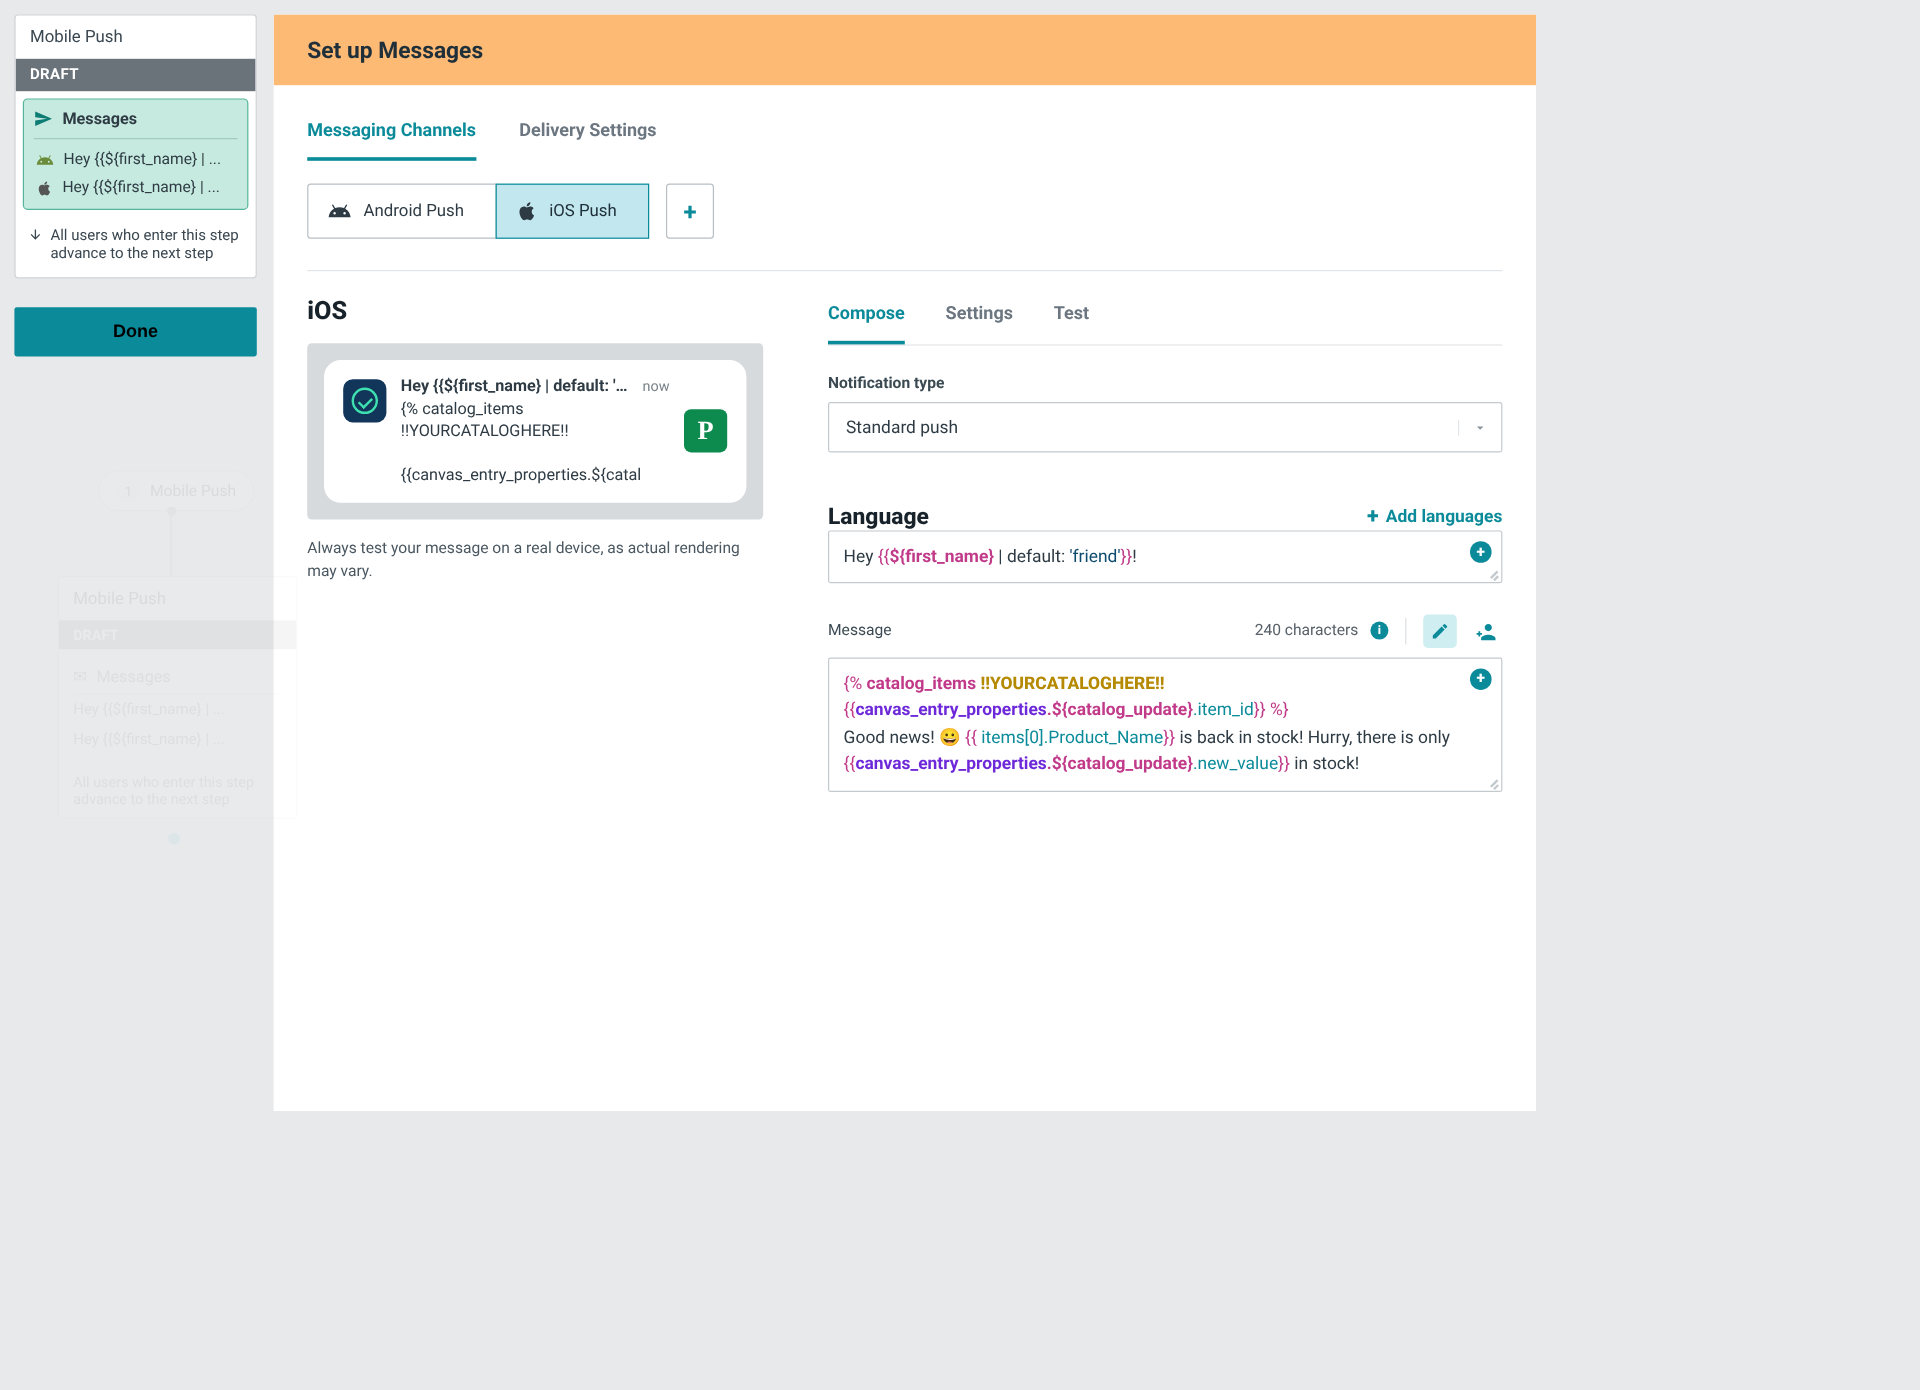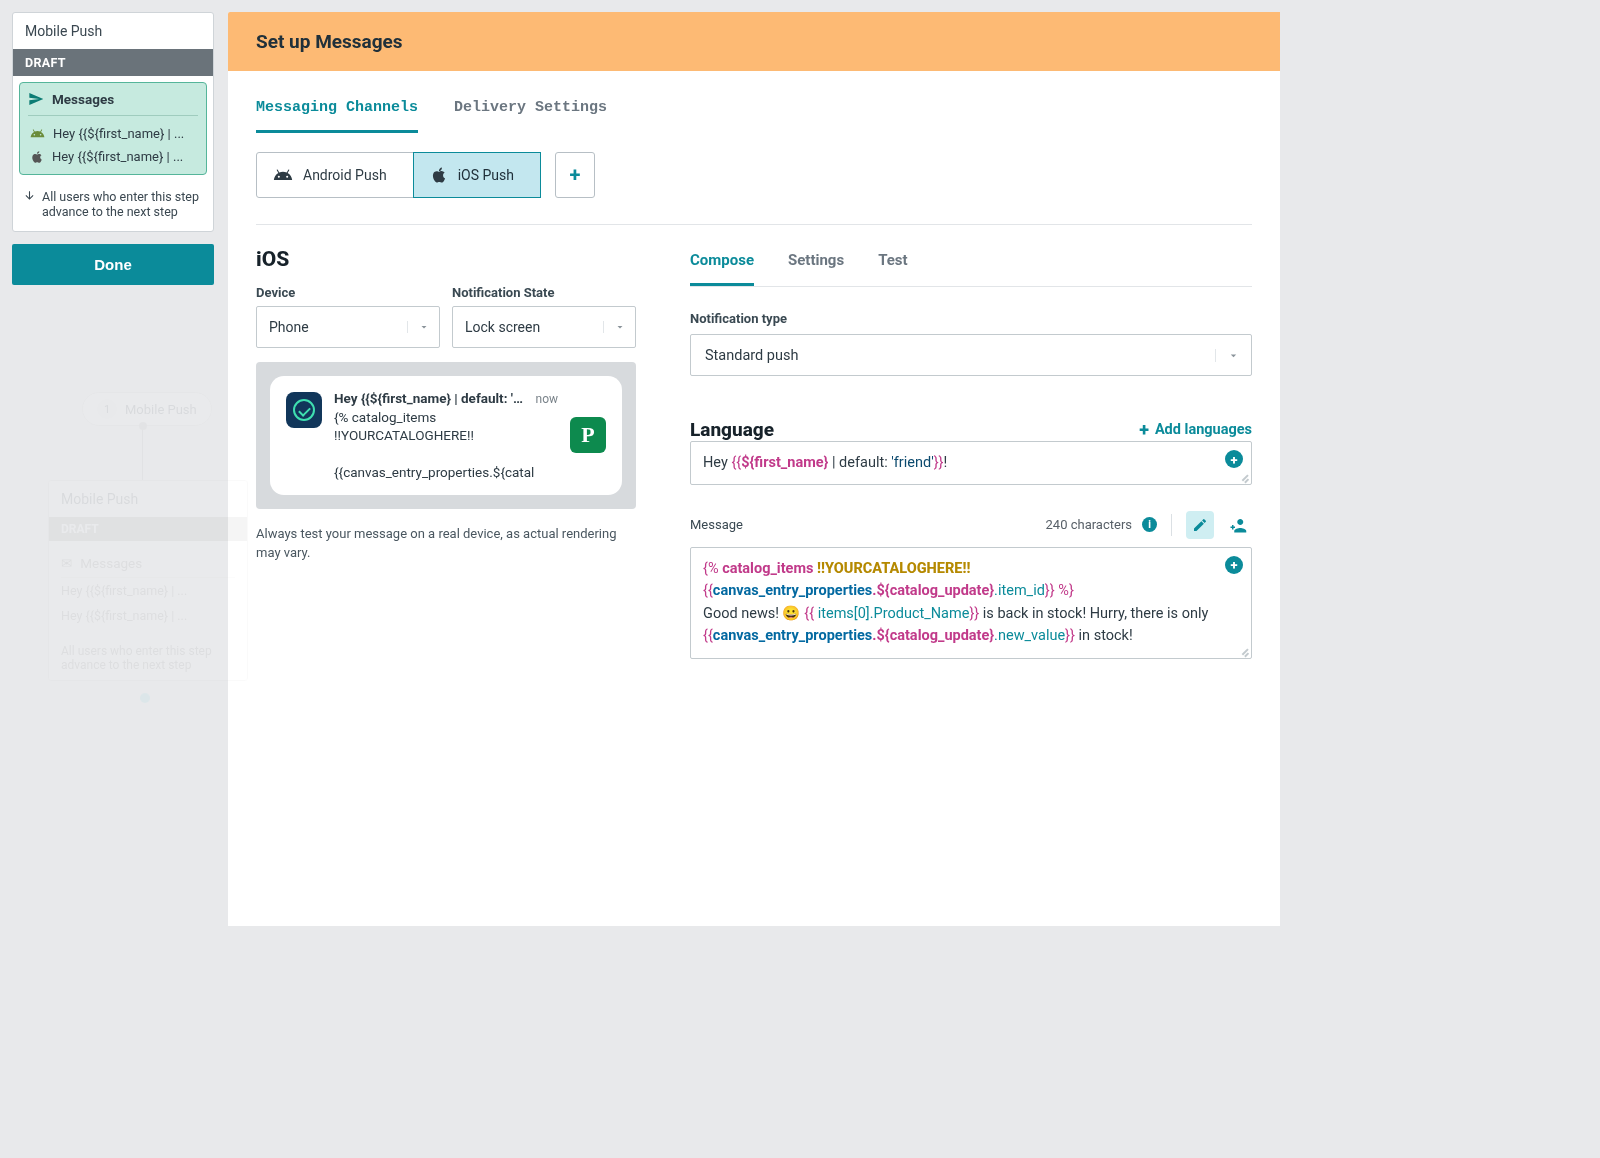--- a/index.html
+++ b/index.html
@@ -49,7 +49,7 @@
   .main-header h1 { font-size: 19px; font-weight:700; color:#20303a;}
   .main-body { padding: 22px 28px 20px 28px; overflow:auto; flex:1;}
   .tabs1 { display:flex; gap:36px; border-bottom: 1px solid transparent; }
-  .tab1 { padding: 6px 0 14px 0; font-size:15px; font-weight:700; color:#6b7680; cursor:pointer; border-bottom:3px solid transparent;font-family:Liberation Mono, monospace;}
+  .tab1 { padding: 6px 0 14px 0; font-size:15px; font-weight:700; color:#6b7680; cursor:pointer; border-bottom:3px solid transparent;}
   .tab1.active { color:#0b8b9a; border-bottom-color:#0b8b9a;}
   .channel-row { display:flex; gap:0; margin-top:18px; align-items:stretch;}
   .chan { display:flex; align-items:center; gap:10px; padding: 12px 26px 12px 16px; border:1px solid #b7bfc5; background:#fff; font-size:14px; cursor:pointer;}

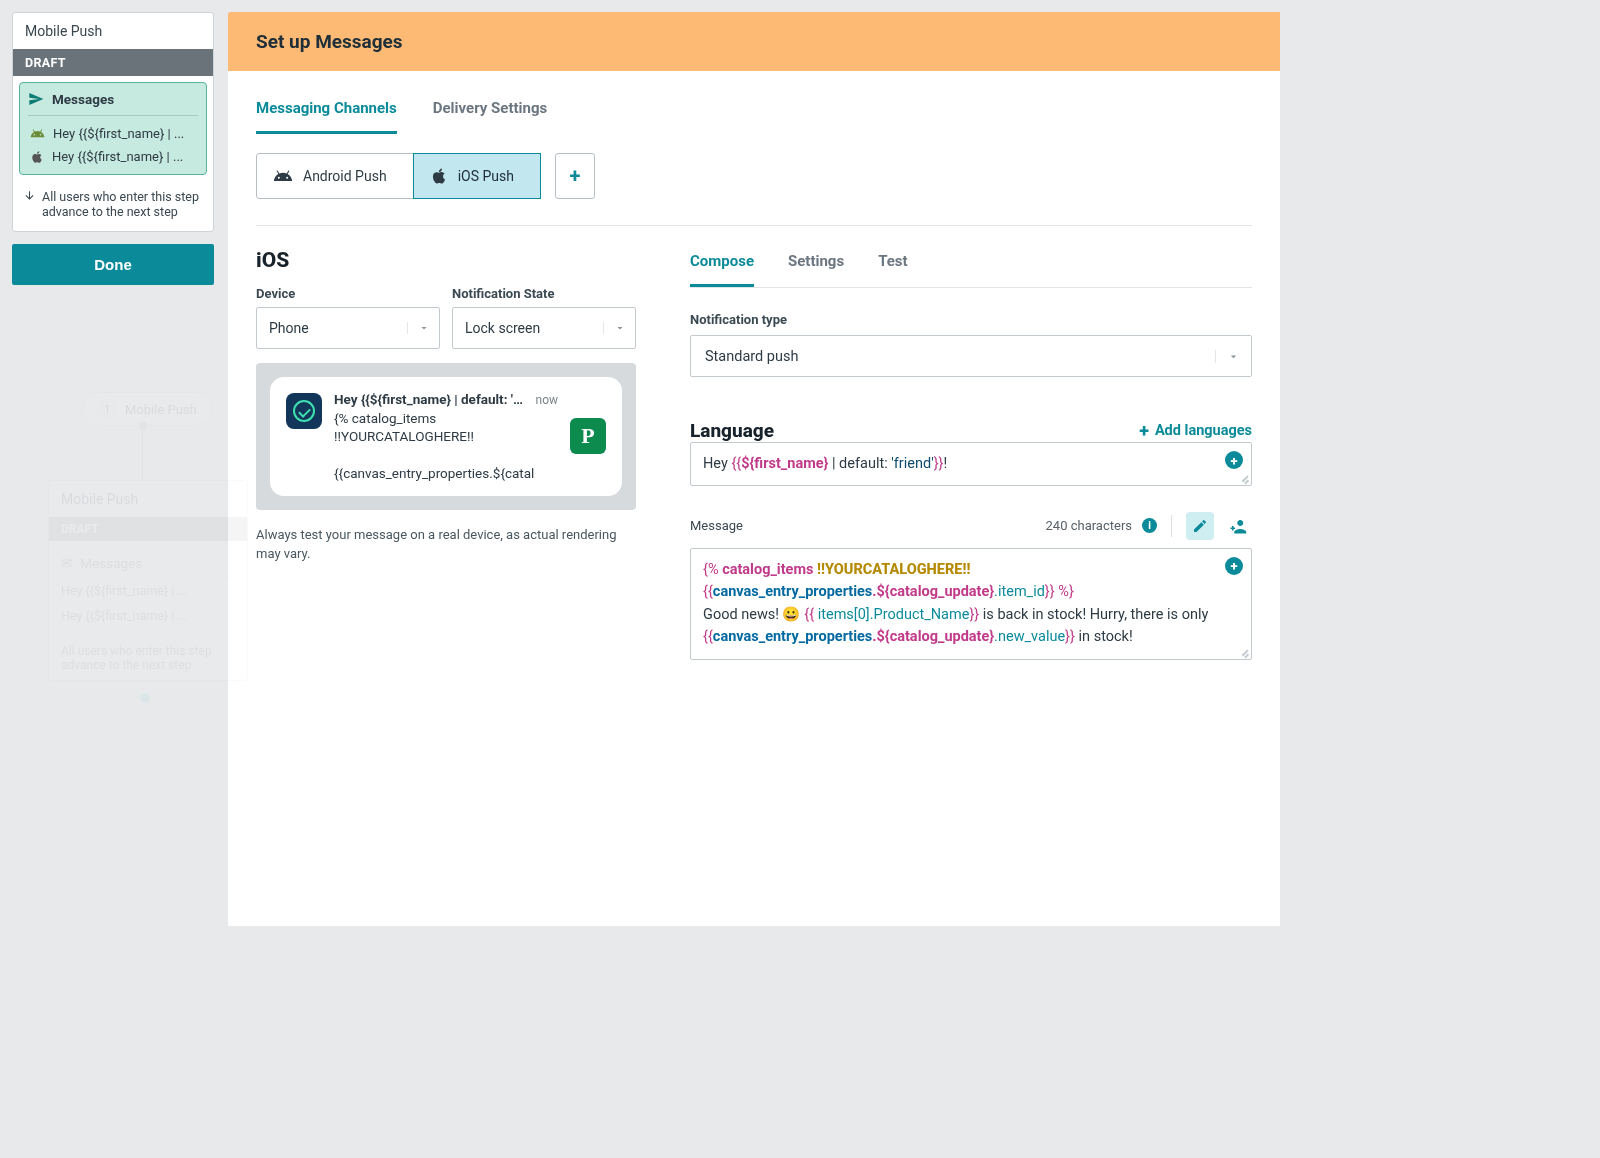--- a/index.html
+++ b/index.html
@@ -27,7 +27,7 @@
   .msg-row span.trunc { white-space: nowrap; overflow: hidden; text-overflow: ellipsis; flex: 1; }
   .side-advance { display: flex; gap: 6px; padding: 8px 10px 12px 10px; font-size: 12.5px; color: #3a4750; }
   .arrow-down { flex-shrink:0; }
-  .done-btn { width: 100%; margin-top: 12px; background: #0b8b9a; color: #ffffff; border: none; padding: 12px 0; font-size: 15px; font-weight: 700; border-radius: 2px; cursor: pointer; }
+  .done-btn { width: 100%; margin-top: 24px; background: #0b8b9a; color: #000000; border: none; padding: 12px 0; font-size: 15px; font-weight: 700; border-radius: 2px; cursor: pointer; }
   
   .ghost-wrap { position: absolute; top: 380px; left: 16px; opacity: .08; pointer-events:none; width: 210px;}
   .ghost-pill { display:inline-flex; align-items:center; gap:8px; background:#fff; border:1px solid #ccc; border-radius:18px; padding:6px 14px; font-size:13px; margin-left:54px;}

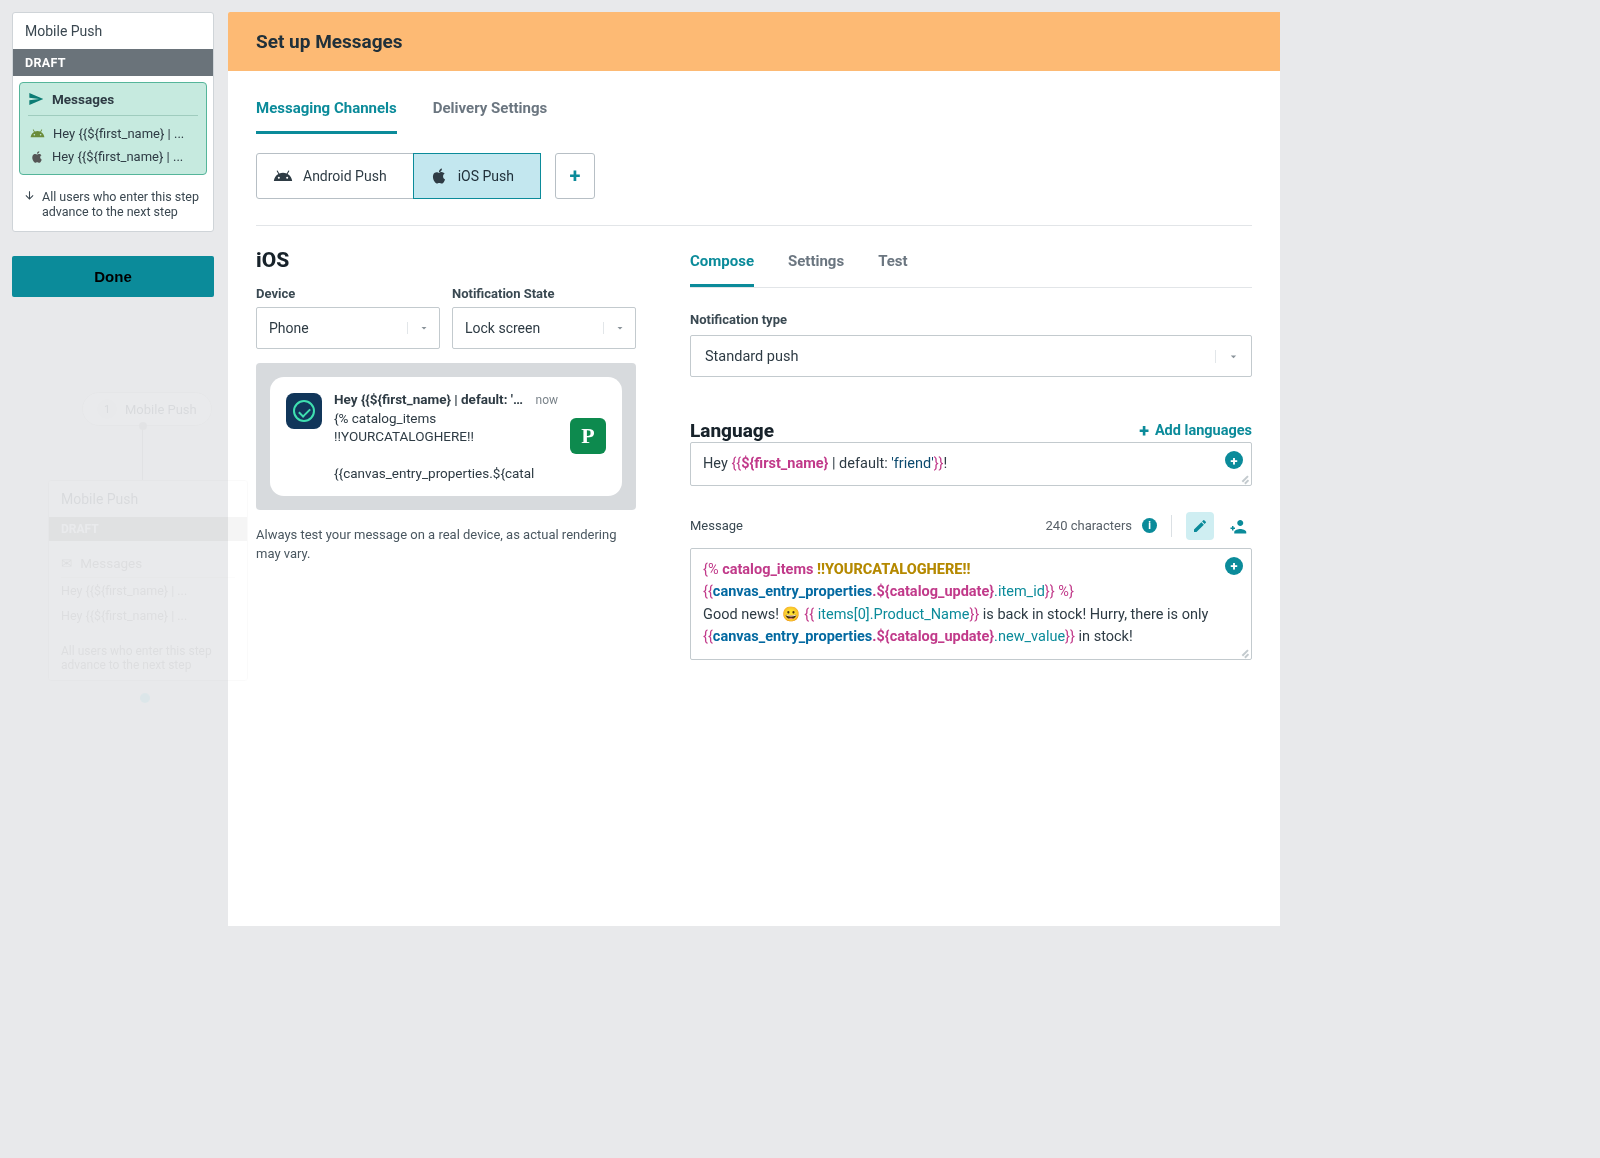--- a/index.html
+++ b/index.html
@@ -232,30 +232,6 @@
 
         <div class="left-col">
           <h2>iOS</h2>
-          <div class="field-row">
-            <div class="field">
-              <label class="field-label">Device</label>
-              <div class="select">
-                <div class="val">Phone</div>
-                <div class="caret">
-                  <svg width="12" height="12" viewBox="0 0 24 24">
-                      <path fill="currentColor" d="M7 10l5 5 5-5z"></path>
-                    </svg>
-                </div>
-              </div>
-            </div>
-            <div class="field">
-              <label class="field-label">Notification State</label>
-              <div class="select">
-                <div class="val">Lock screen</div>
-                <div class="caret">
-                  <svg width="12" height="12" viewBox="0 0 24 24">
-                      <path fill="currentColor" d="M7 10l5 5 5-5z"></path>
-                    </svg>
-                </div>
-              </div>
-            </div>
-          </div>
 
           <div class="preview-box">
             <div class="notif">

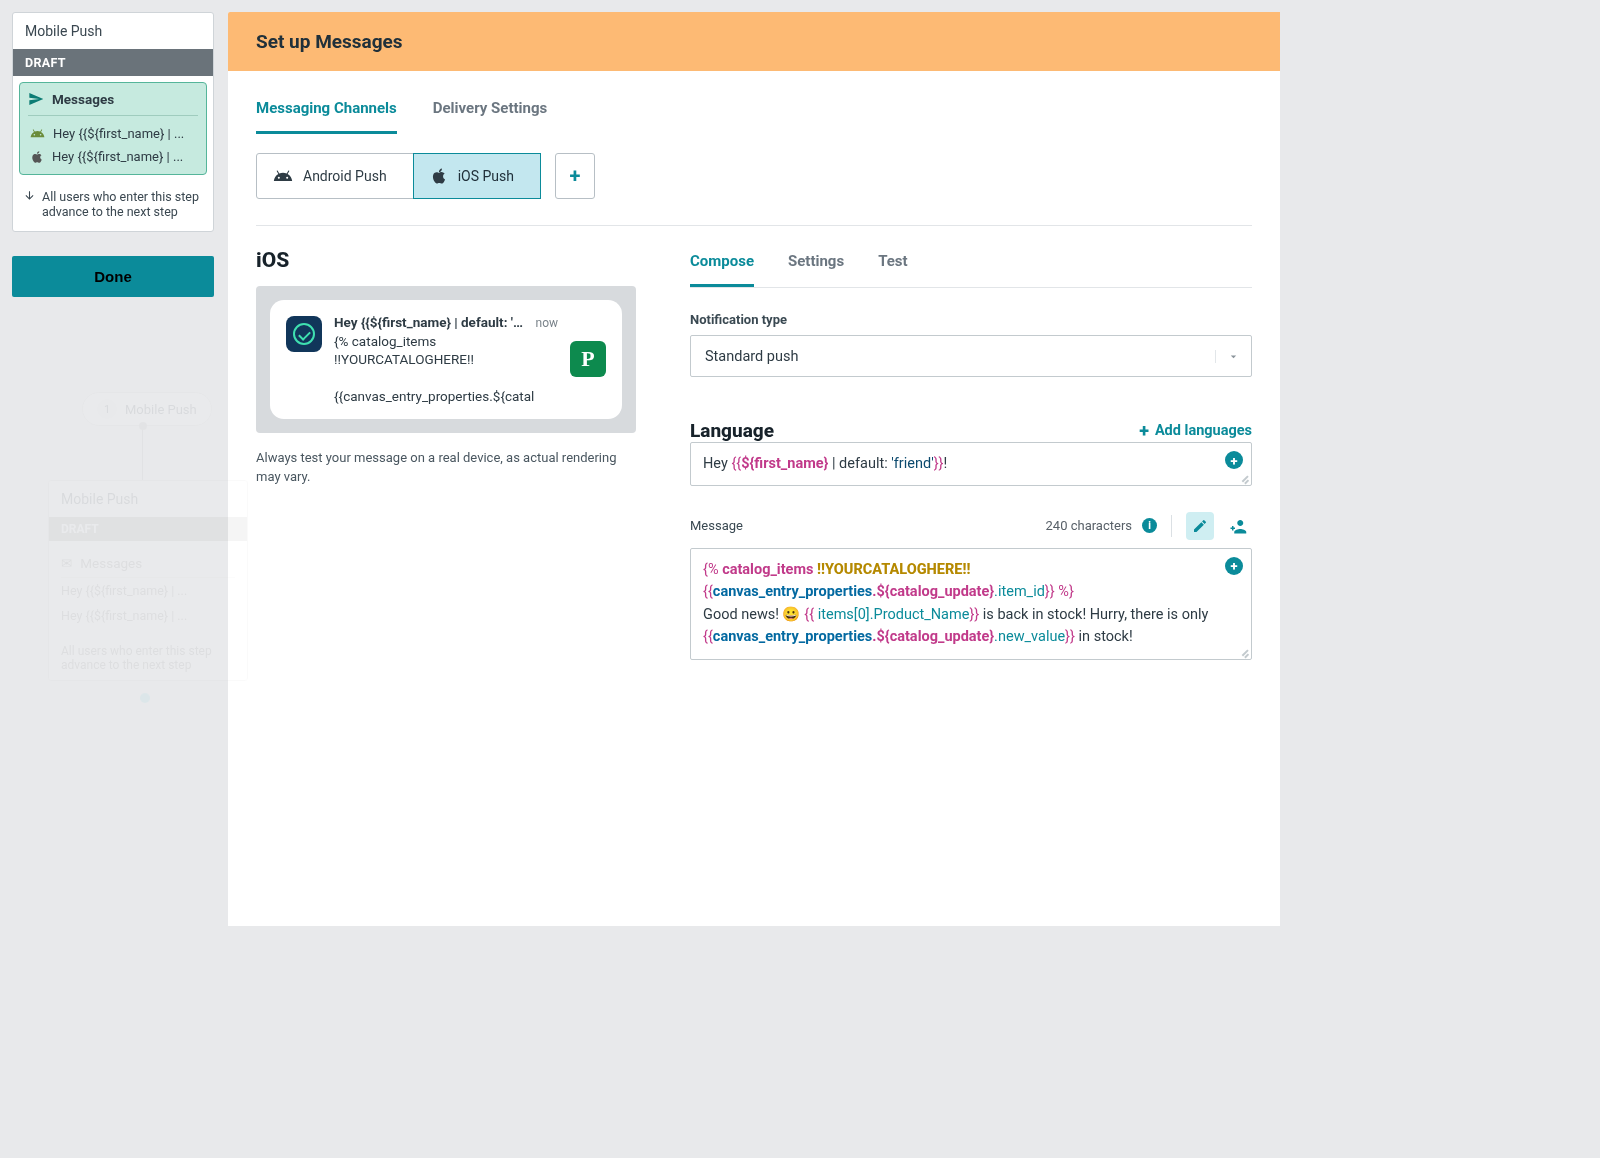--- a/index.html
+++ b/index.html
@@ -115,7 +115,7 @@
   
   .c-pink { color:#c13a8a; }
   .c-pink-b { color:#c13a8a; font-weight:700;}
-  .c-purple-b { color:#0369a1; font-weight:700;}
+  .c-purple-b { color:#6d28d9; font-weight:700;}
   .c-yellow-b { color:#b58900; font-weight:800;}
   .c-teal { color:#0b8b9a;}
   .c-green { color:#0c4a6e; }

